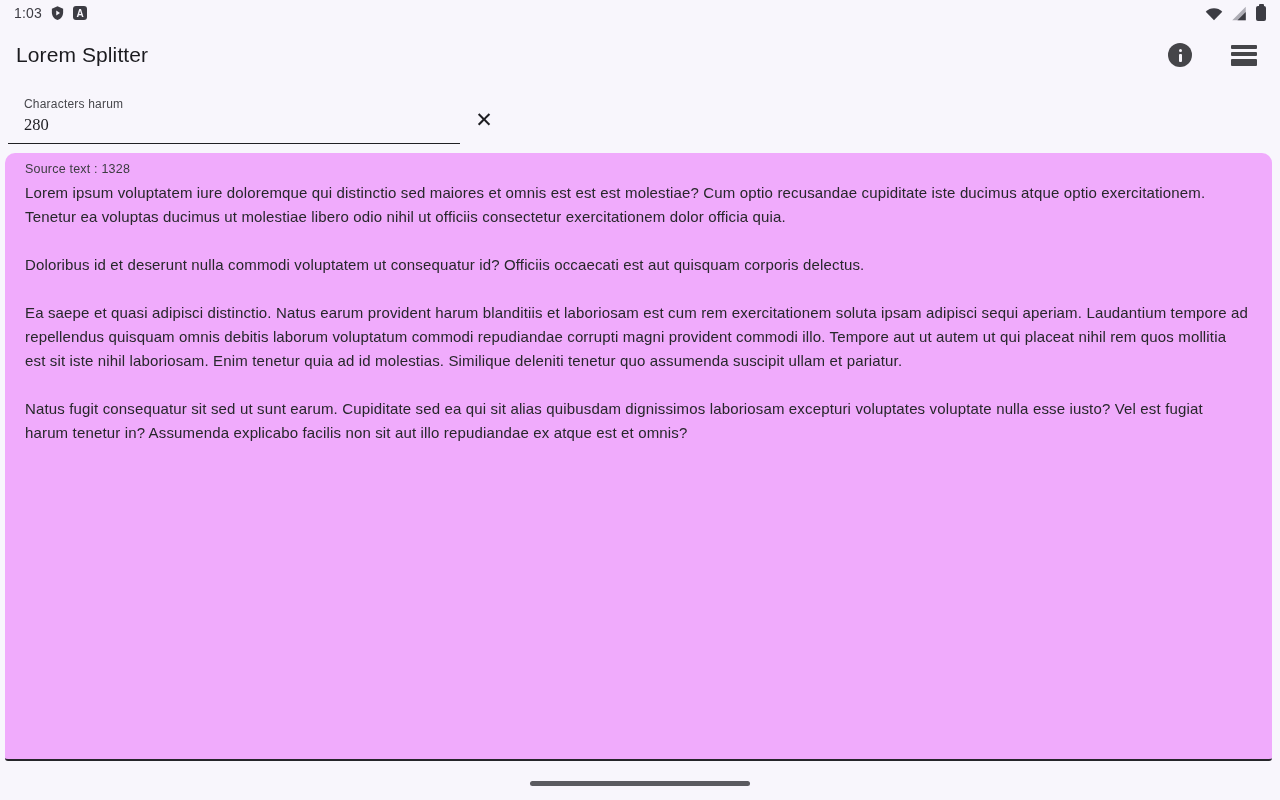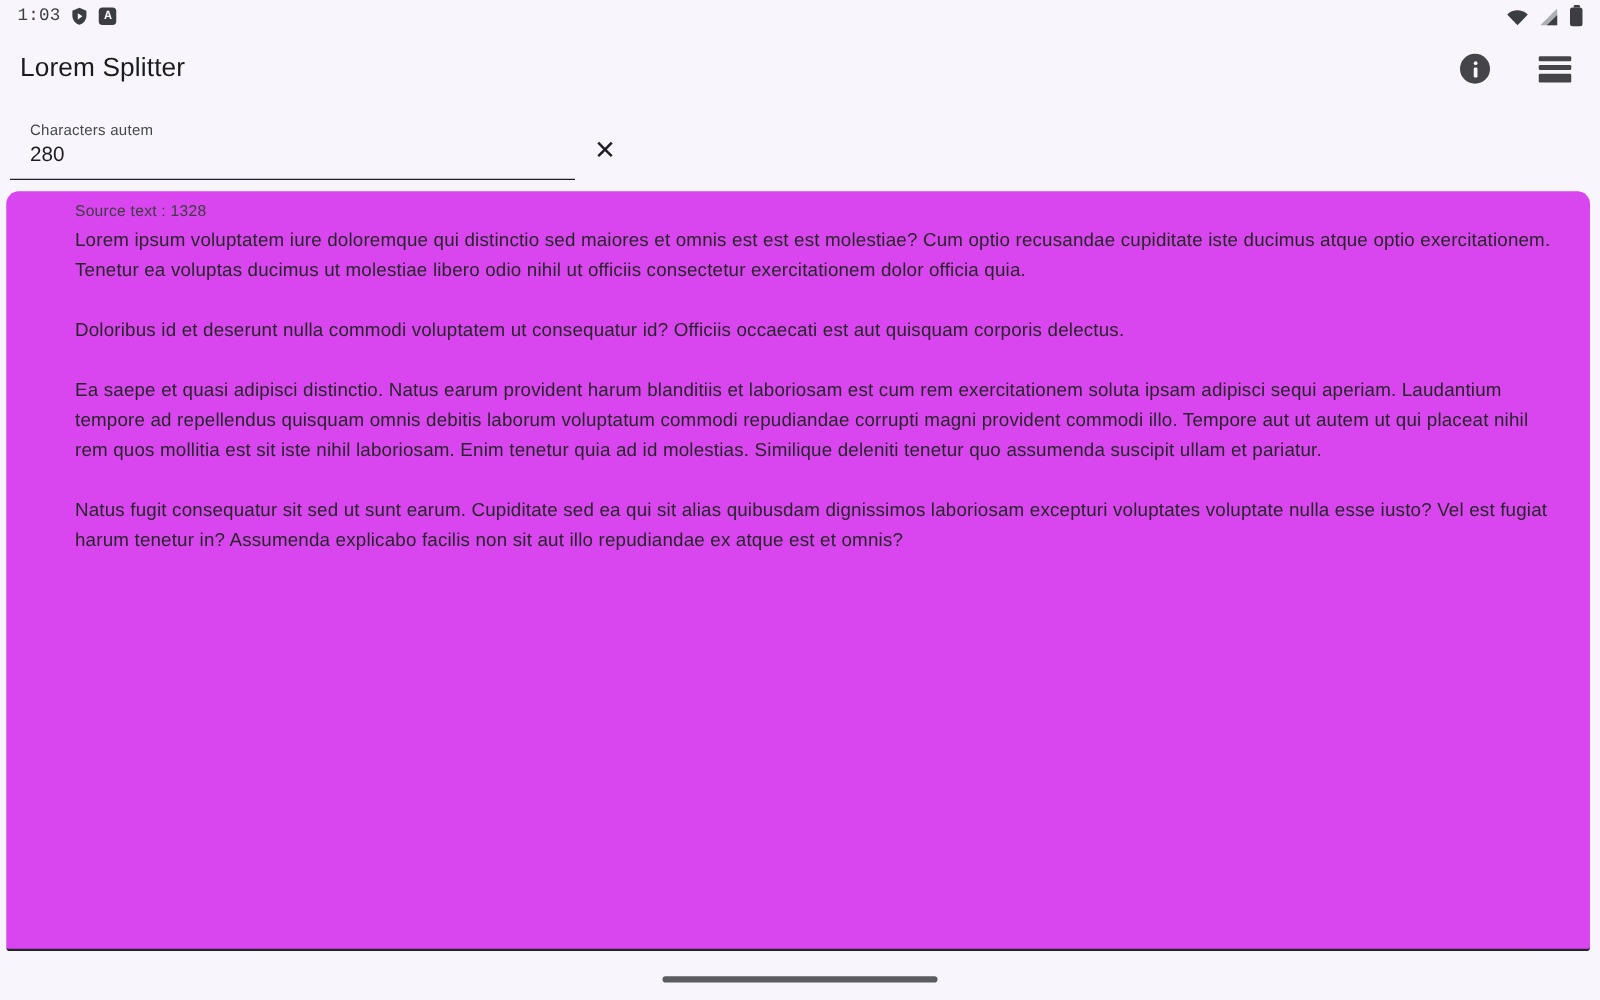--- a/index.html
+++ b/index.html
@@ -17,7 +17,6 @@
     position: absolute; top: 0; left: 0; right: 0; height: 26px;
     display: flex; align-items: center; justify-content: space-between;
     padding: 0 14px;
-    font-family: Liberation Mono, monospace;
   }
   .status-left, .status-right { display: flex; align-items: center; gap: 8px; }
   .status-time { font-size: 14px; color: #3C3C43; letter-spacing: 0.2px; }

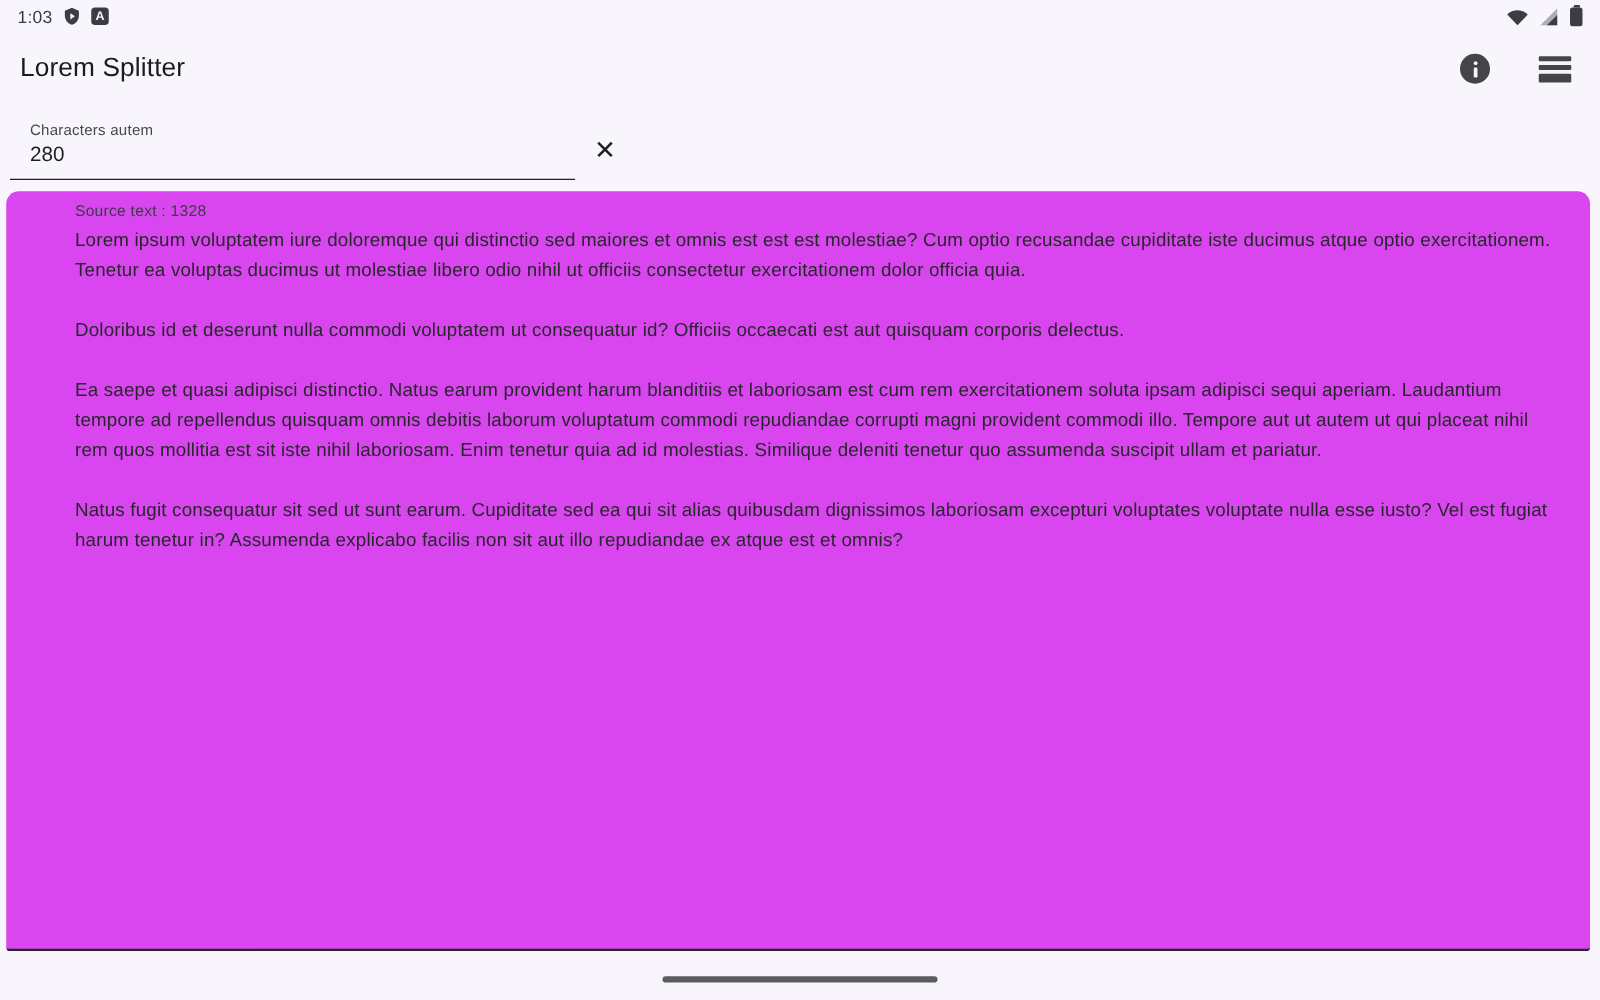--- a/index.html
+++ b/index.html
@@ -152,7 +152,7 @@
 </div>
 
 <div class="count-field">
-  <span class="count-label">Characters autem</span>
+  <span class="count-label">Characters harum</span>
   <span class="count-value">280</span>
 </div>
 <button class="clear-btn">✕</button>

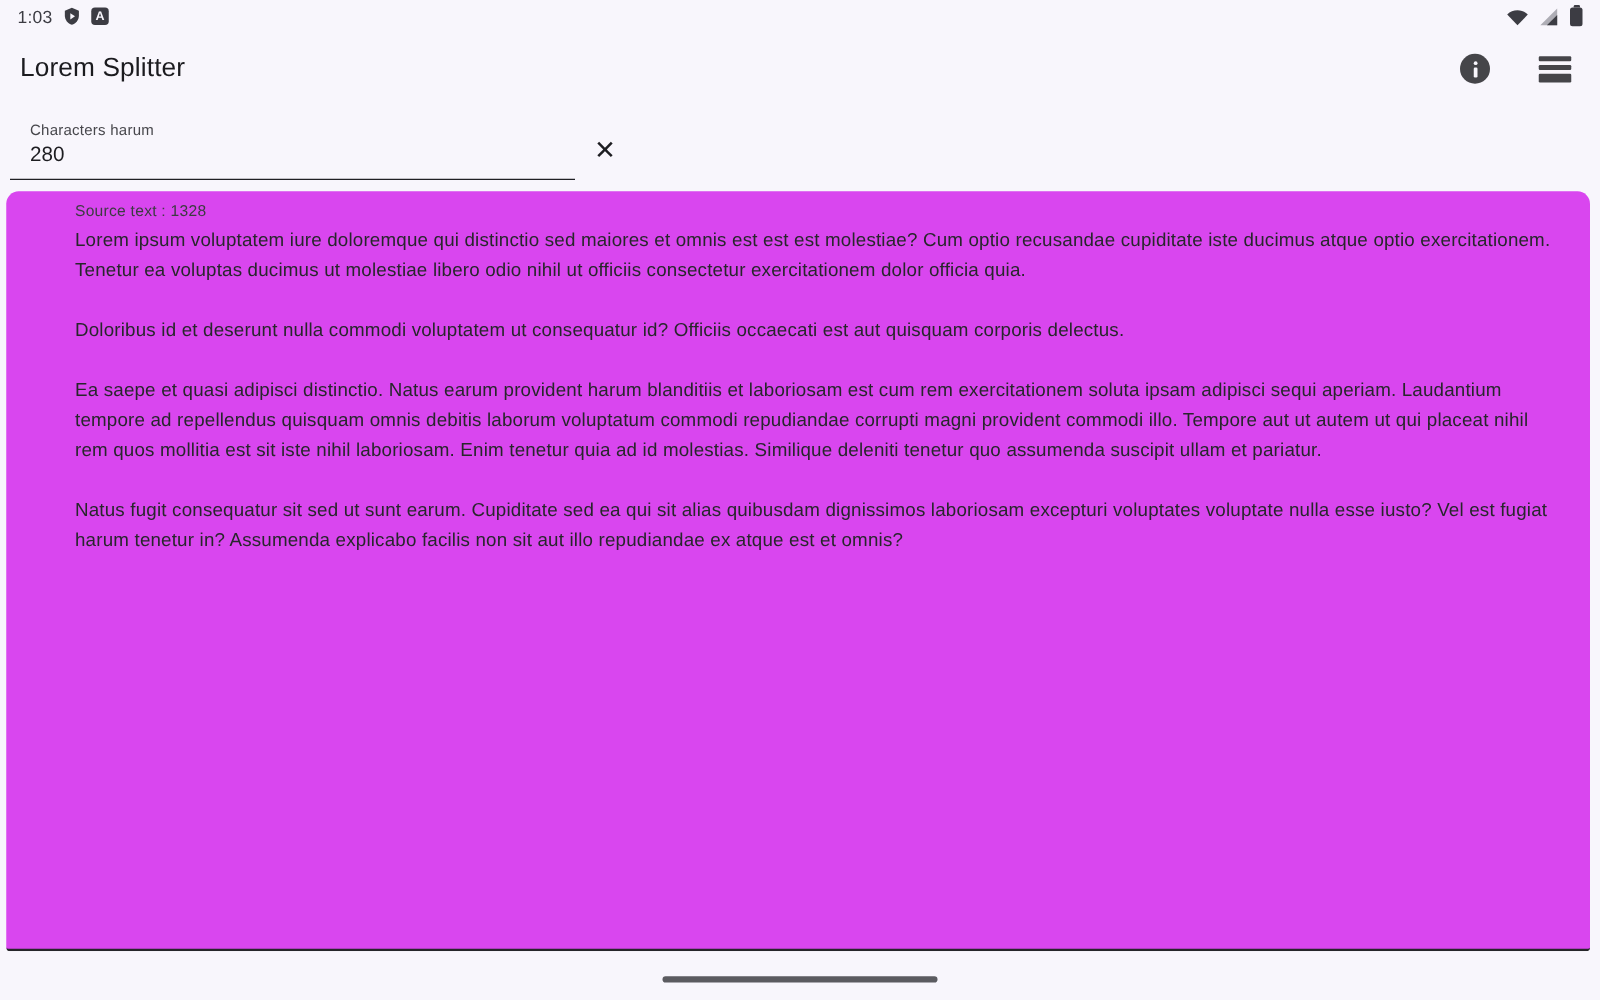--- a/index.html
+++ b/index.html
@@ -70,7 +70,7 @@
     border-bottom: 1.6px solid #202024; cursor: text;
   }
   .count-label { position: absolute; top: 7px; left: 16px; font-size: 12px; color: #47474C; letter-spacing: 0.2px; }
-  .count-value { position: absolute; top: 25px; left: 16px; font-size: 16.5px; color: #1D1D21; }
+  .count-value { position: absolute; top: 25px; left: 16px; font-size: 16.5px; color: #1D1D21; font-family: Liberation Serif, serif; }
   .clear-btn {
     position: absolute; top: 104px; left: 468px; width: 32px; height: 32px;
     border: none; background: transparent; cursor: pointer;

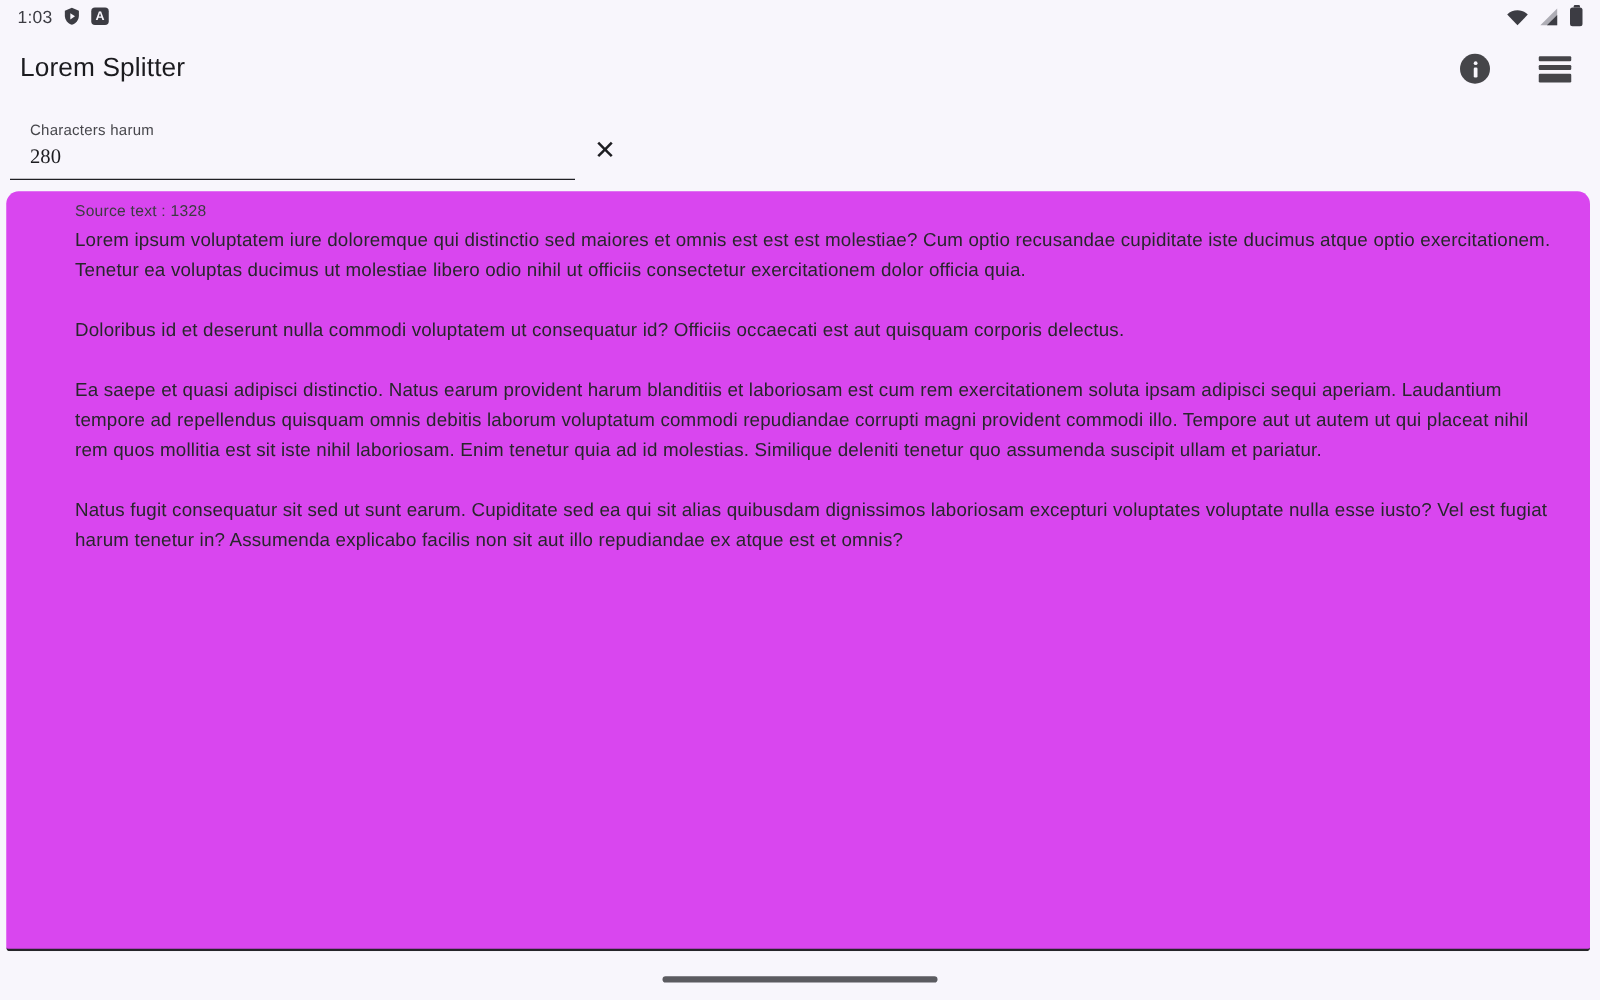--- a/index.html
+++ b/index.html
@@ -81,10 +81,10 @@
   
   .source-panel {
     position: absolute; top: 153px; left: 5px; width: 1267px; height: 608px;
-    background: #d946ef;
+    background: #f0abfc;
     border-radius: 10px 10px 3px 3px;
     border-bottom: 2.5px solid #26262A;
-    overflow: hidden; cursor: text; padding-left: 35px;
+    overflow: hidden; cursor: text;
   }
   .source-label {
     padding: 9px 20px 0 20px; font-size: 12.5px; color: #3C3C41; letter-spacing: 0.2px;

